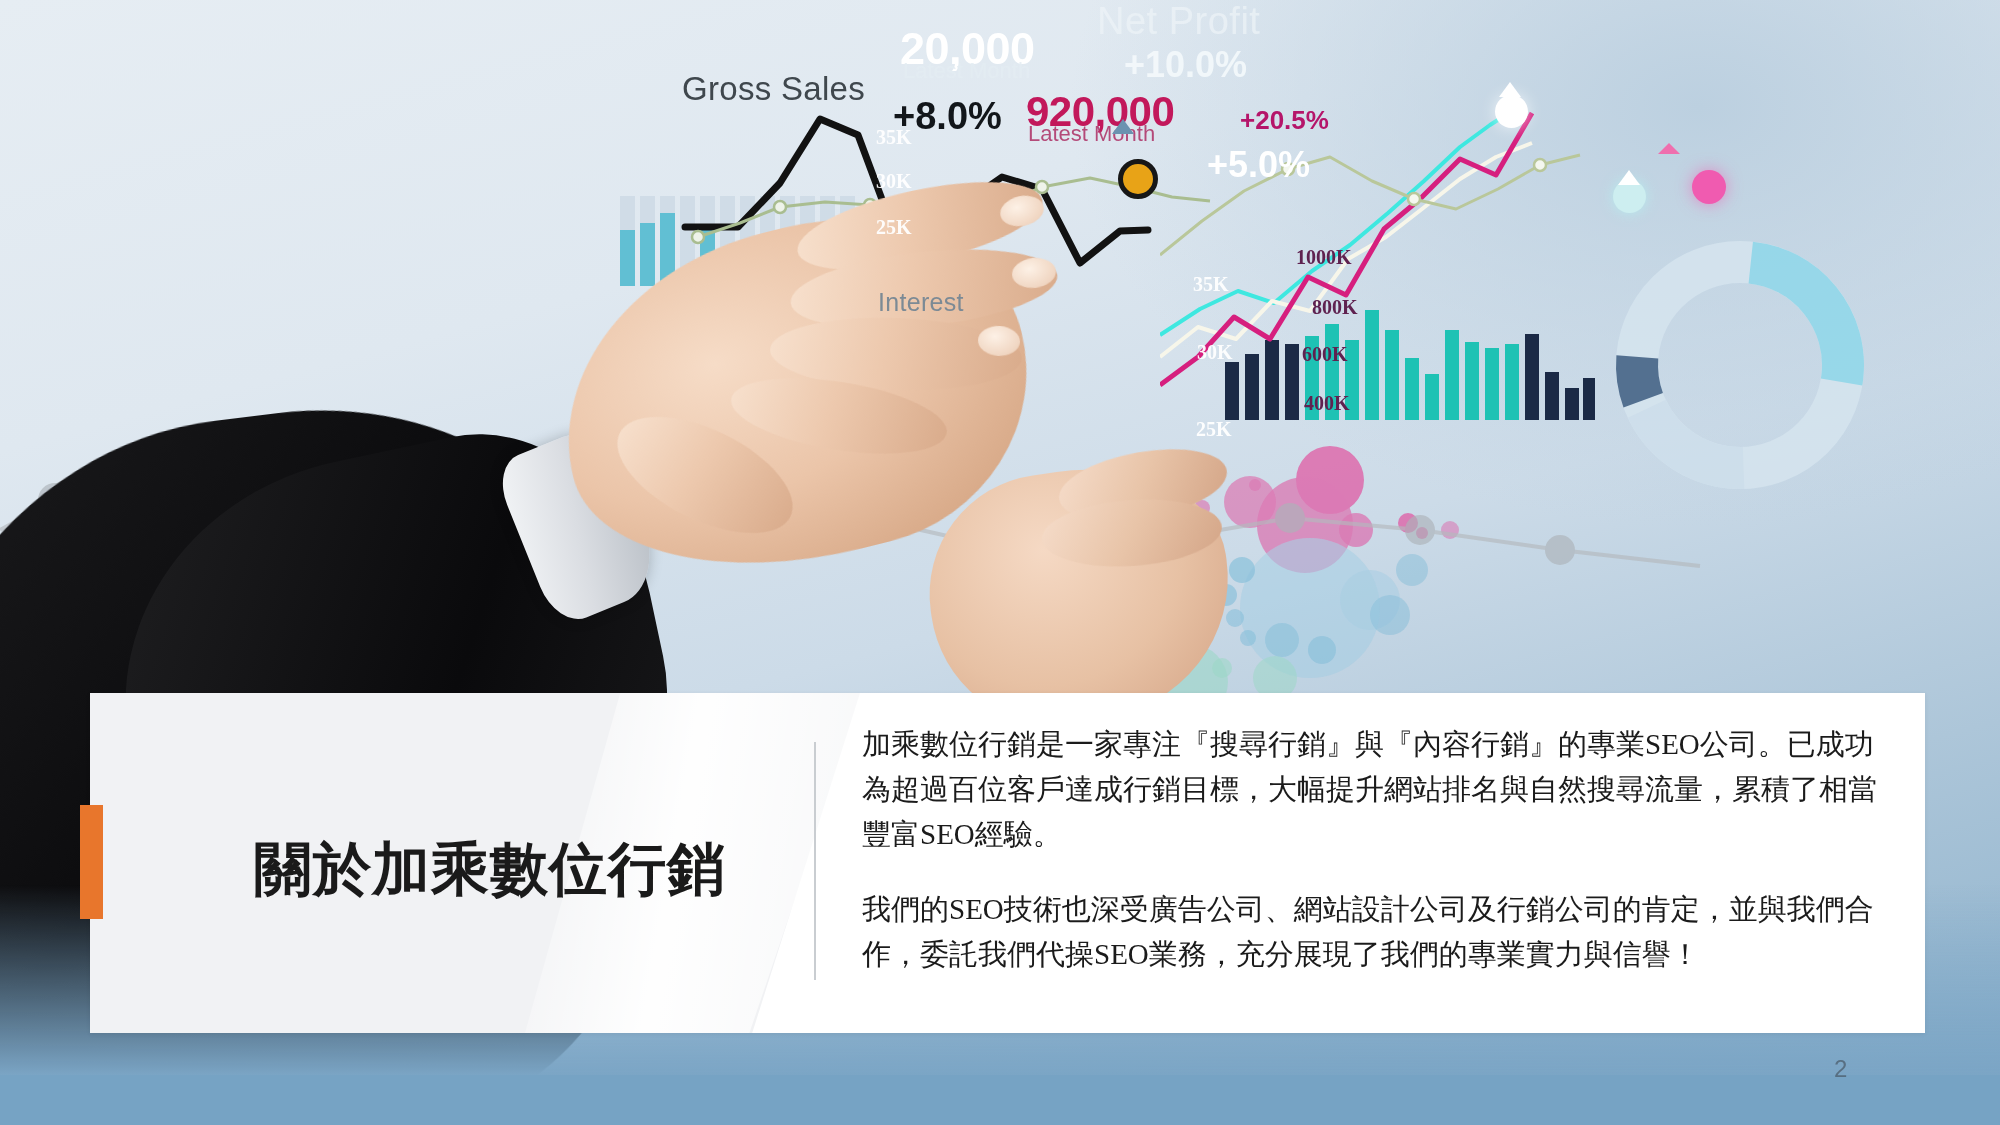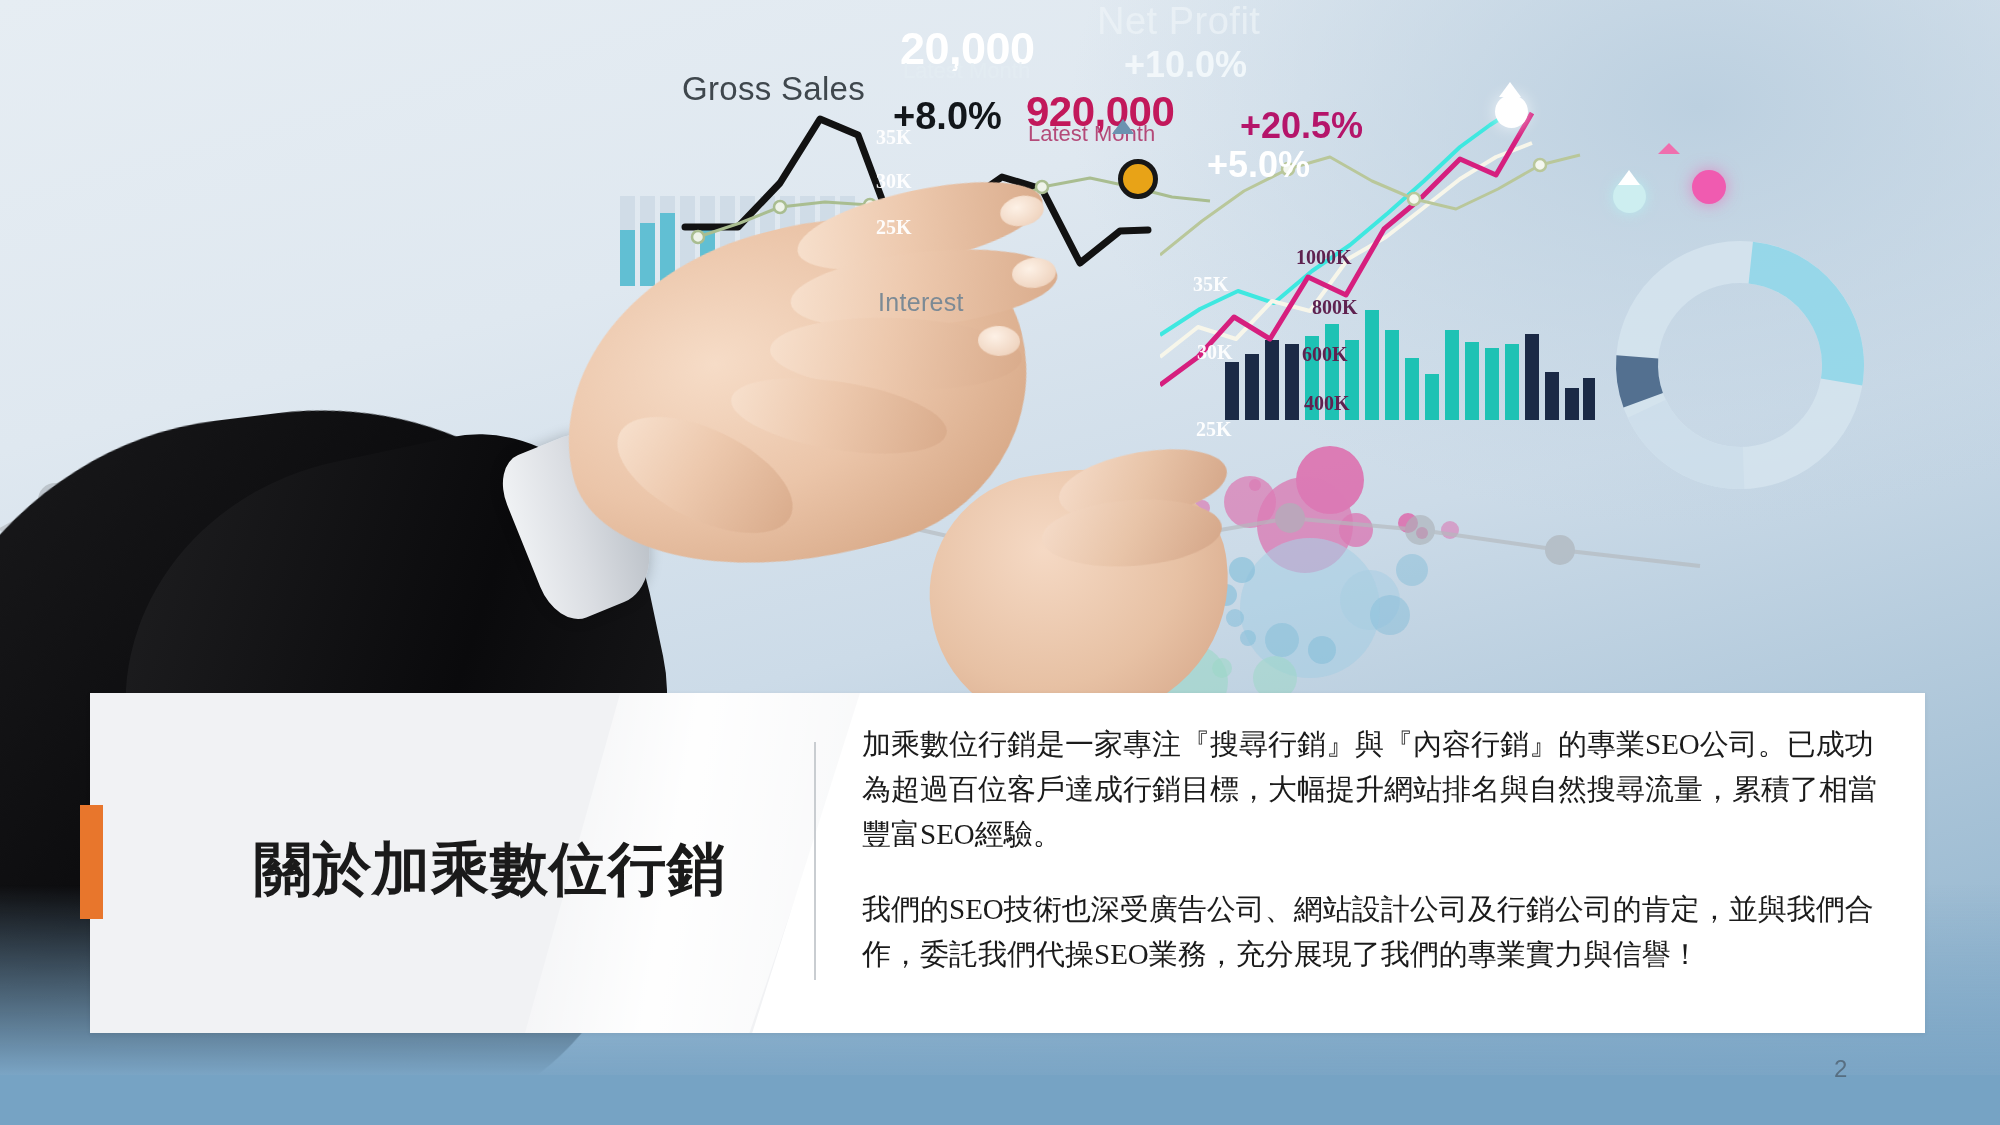--- a/index.html
+++ b/index.html
@@ -80,7 +80,7 @@
   .n920000{left:1026px;top:88px;font-size:42px;font-weight:bold;color:#c2185b;letter-spacing:-.5px;}
   .n920000sub{left:1028px;top:121px;font-size:22px;color:#b03a6d;opacity:.9;}
   .p100{left:1124px;top:44px;font-size:36px;font-weight:bold;color:#f4f9fc;opacity:.92;}
-  .p205{left:1240px;top:105px;font-size:36px;font-weight:bold;color:#b5156a;}
+  .p205{left:1240px;top:105px;font-size:26px;font-weight:bold;color:#b5156a;}
   .p50{left:1207px;top:144px;font-size:36px;font-weight:bold;color:#ffffff;}
 
   .ax{position:absolute;font-family:Liberation Serif, serif;font-weight:bold;font-size:20px;}

